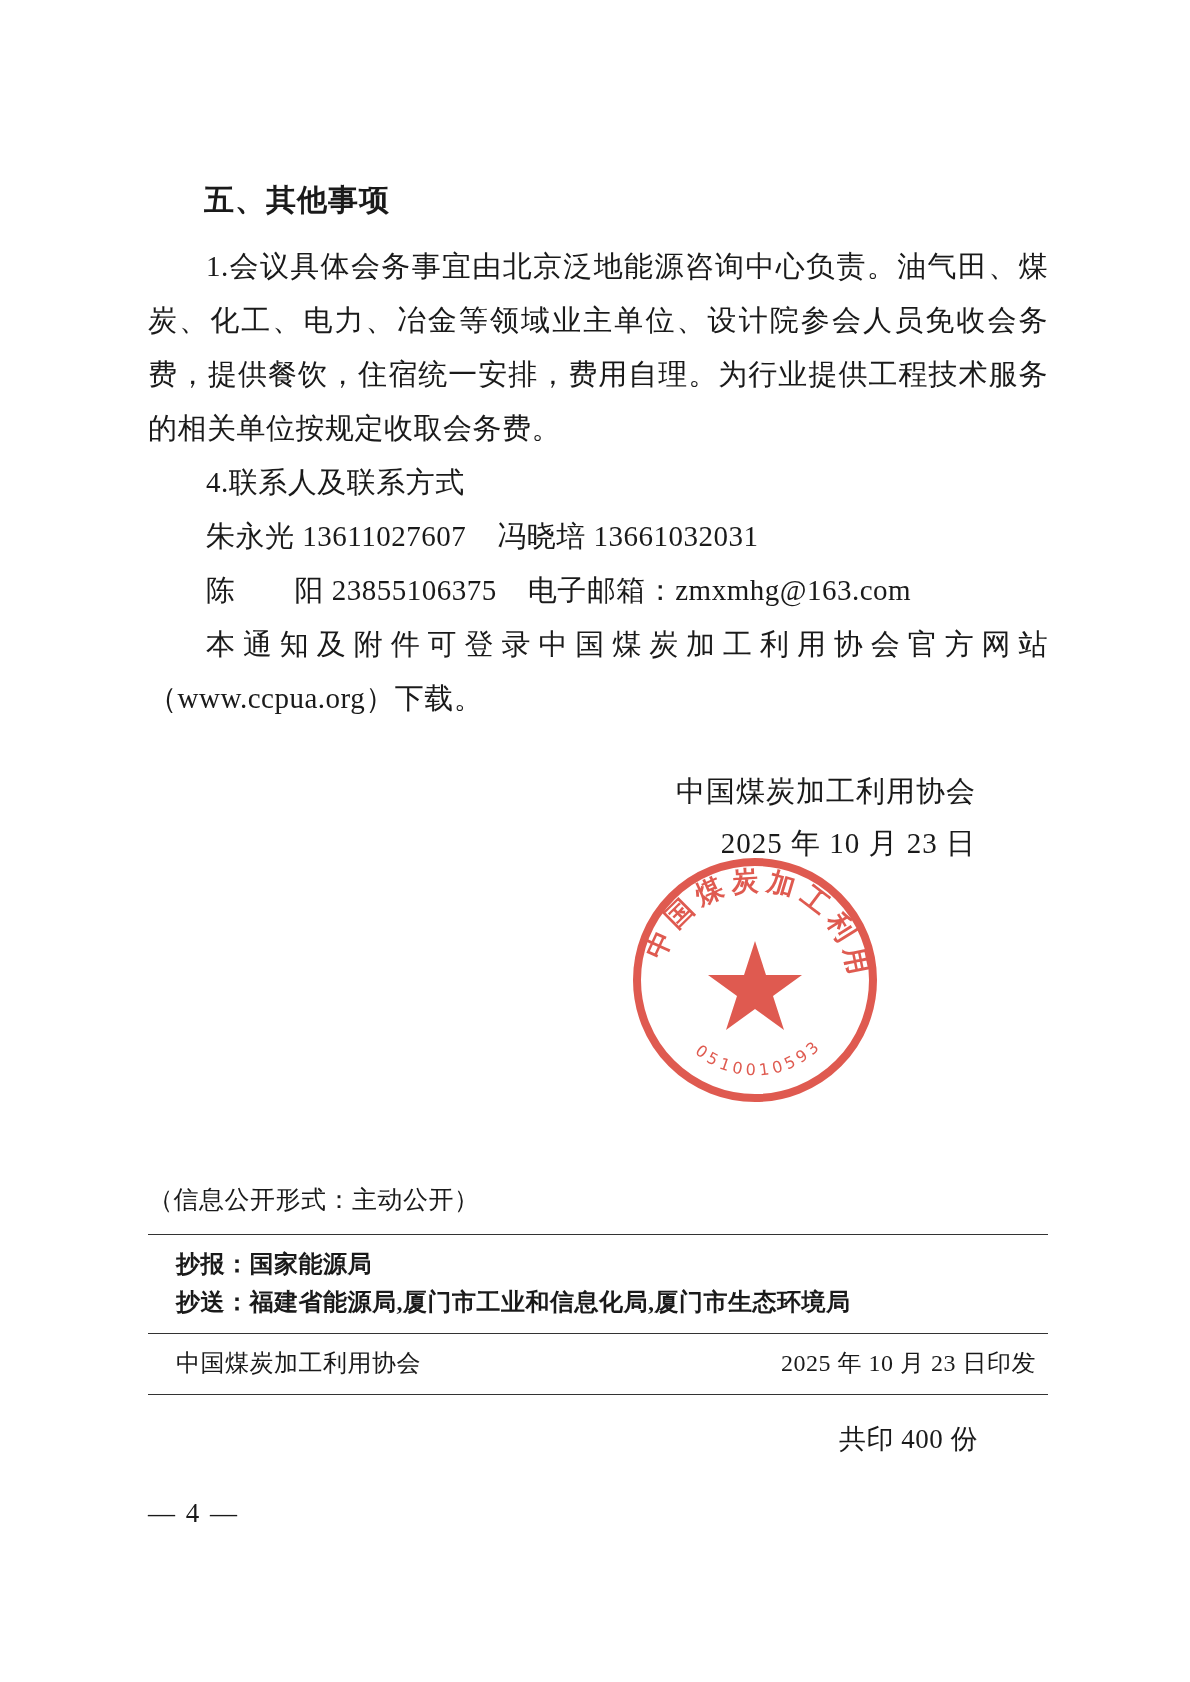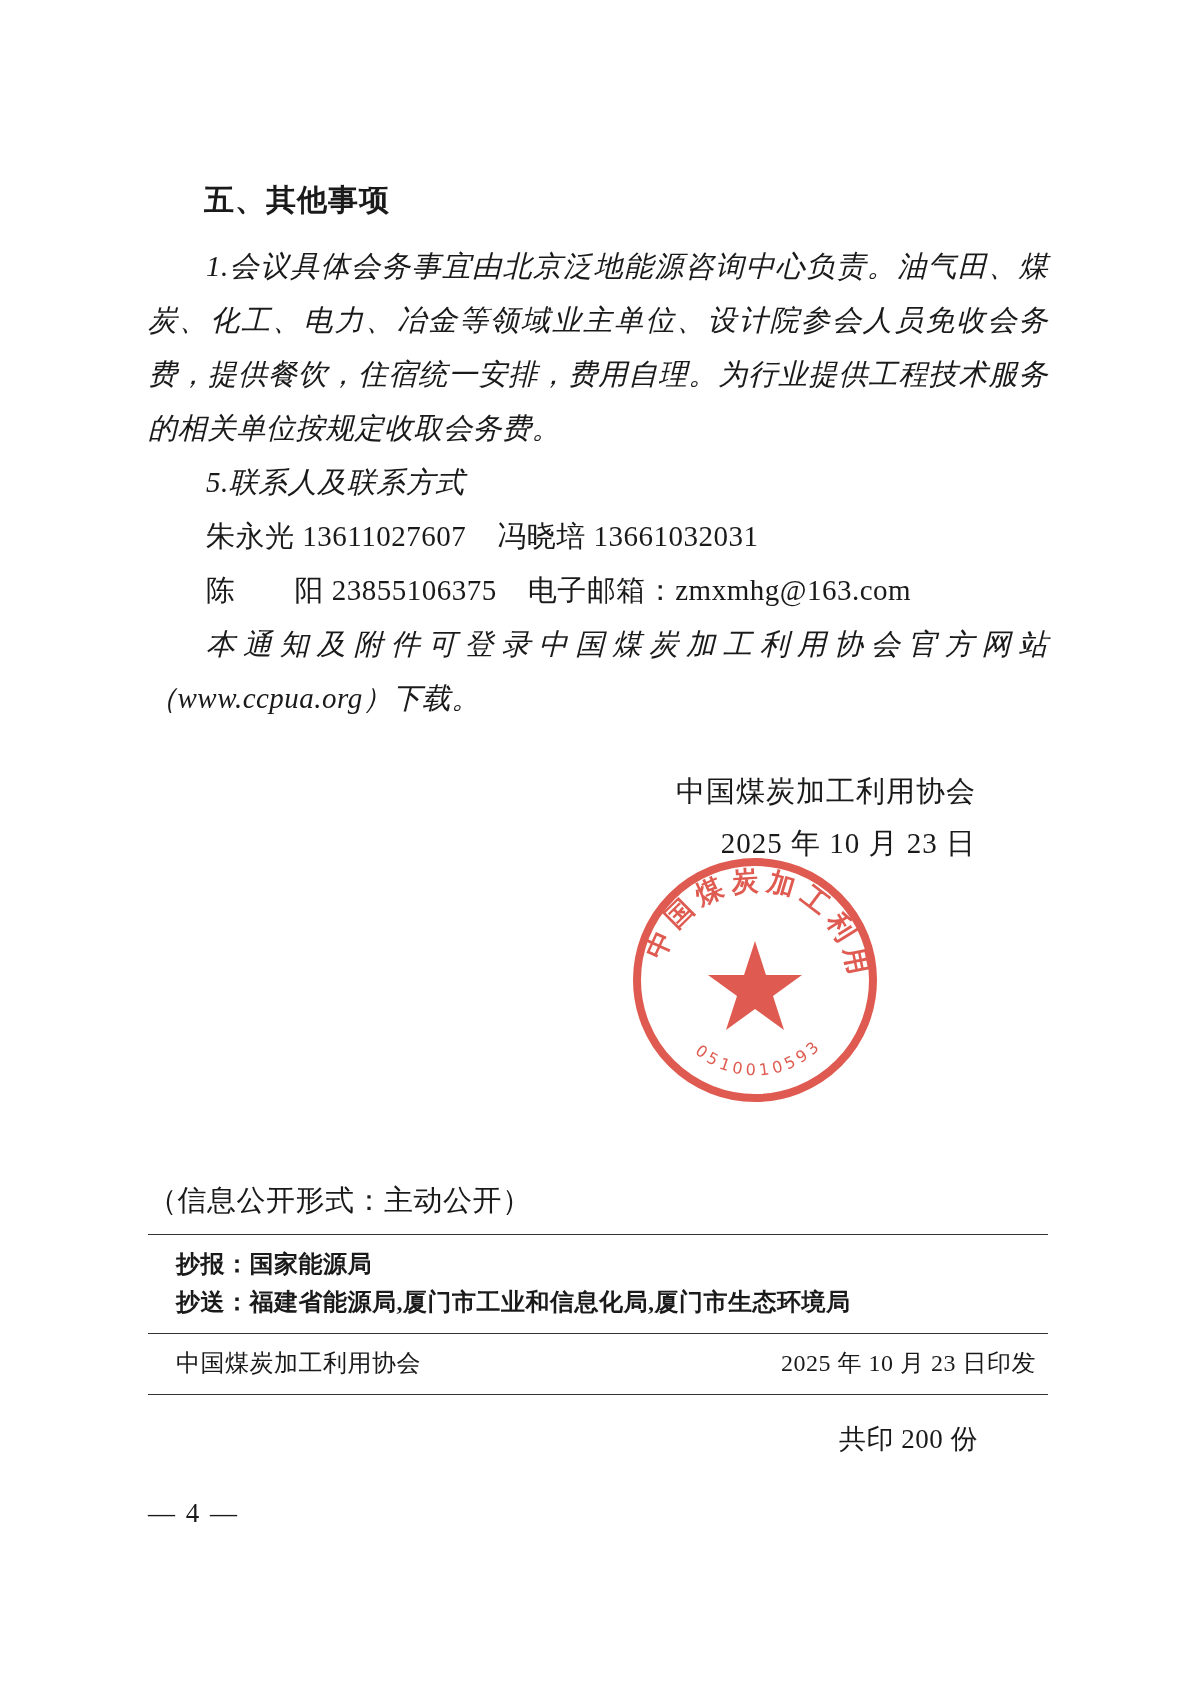--- a/index.html
+++ b/index.html
@@ -45,7 +45,6 @@
   }
   .indent {
     text-indent: 58px;
-    font-style: italic;
   }
   .contact-line {
     font-size: 29px;

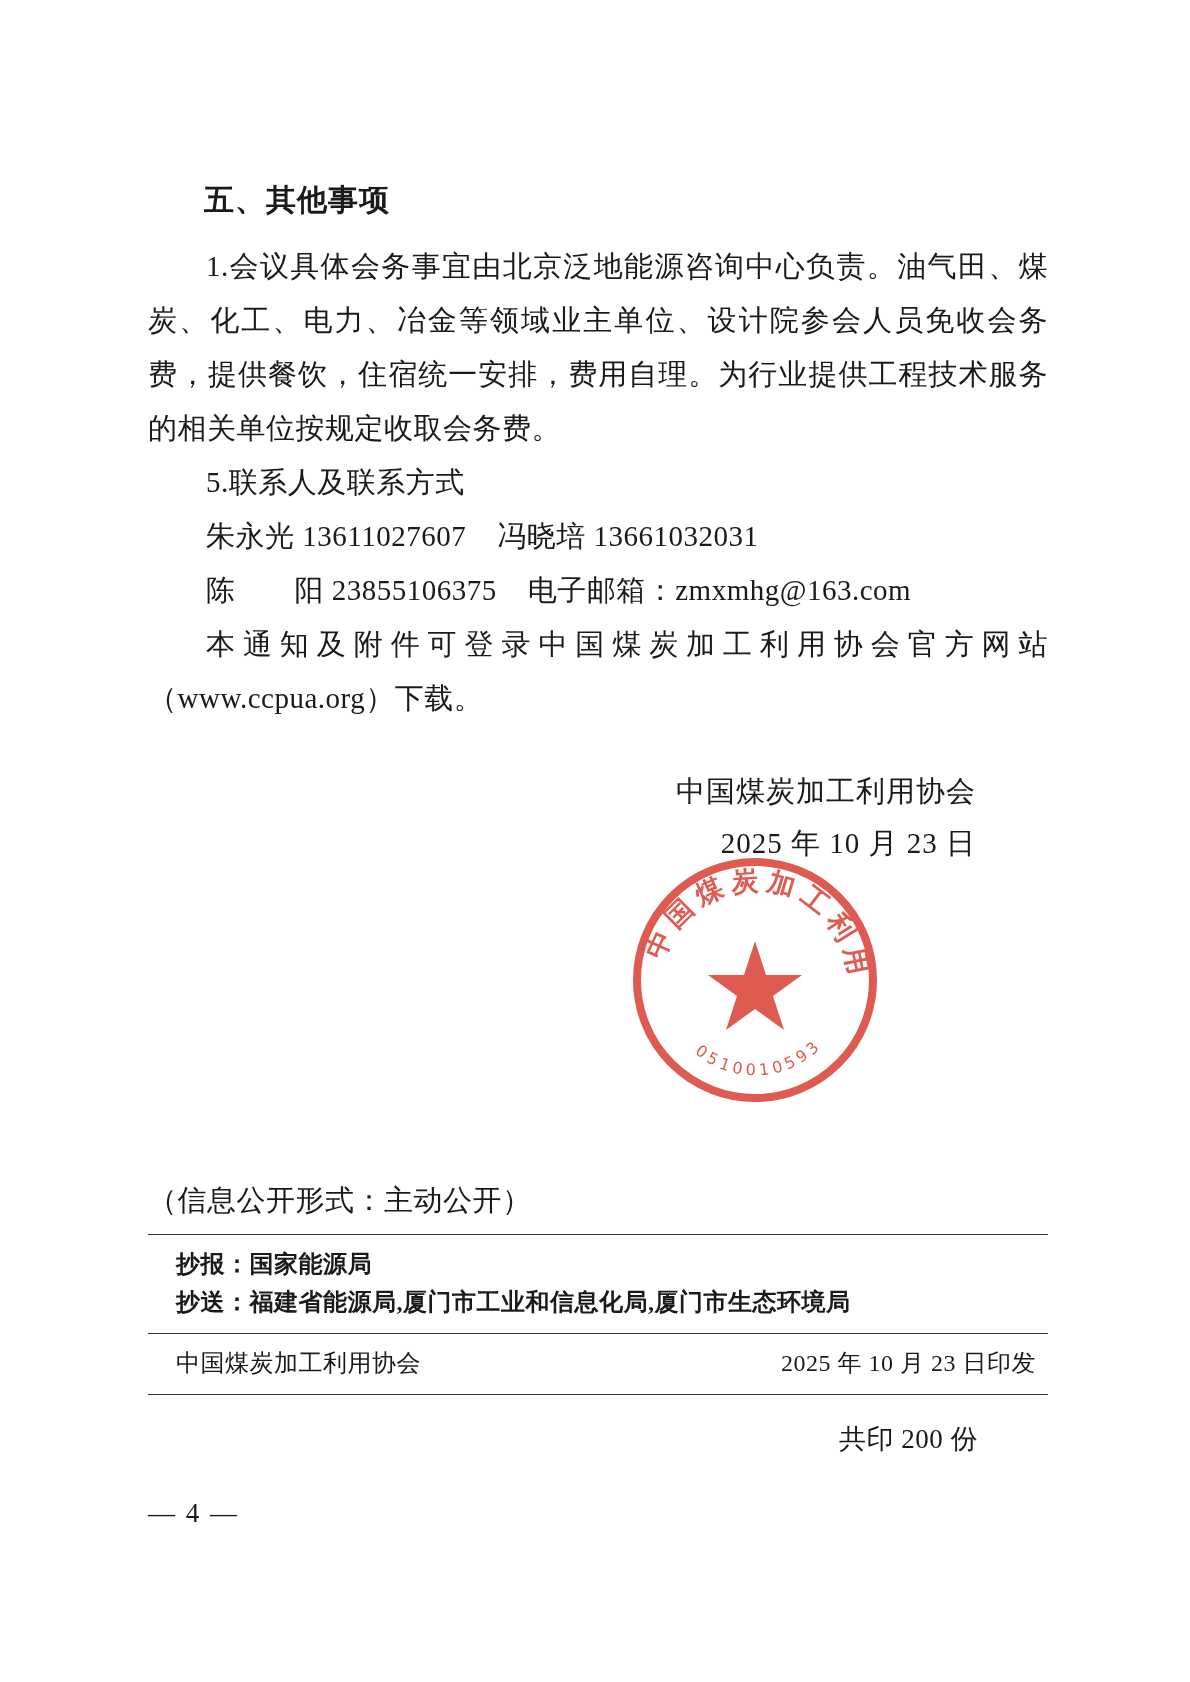--- a/index.html
+++ b/index.html
@@ -138,7 +138,7 @@
 
     <p class="para indent">1.会议具体会务事宜由北京泛地能源咨询中心负责。油气田、煤炭、化工、电力、冶金等领域业主单位、设计院参会人员免收会务费，提供餐饮，住宿统一安排，费用自理。为行业提供工程技术服务的相关单位按规定收取会务费。</p>
 
-    <p class="para indent">5.联系人及联系方式</p>
+    <p class="para indent">4.联系人及联系方式</p>
 
     <div class="contact-line">朱永光 13611027607    冯晓培 13661032031</div>
     <div class="contact-line">陈　　阳 23855106375    电子邮箱：zmxmhg@163.com</div>

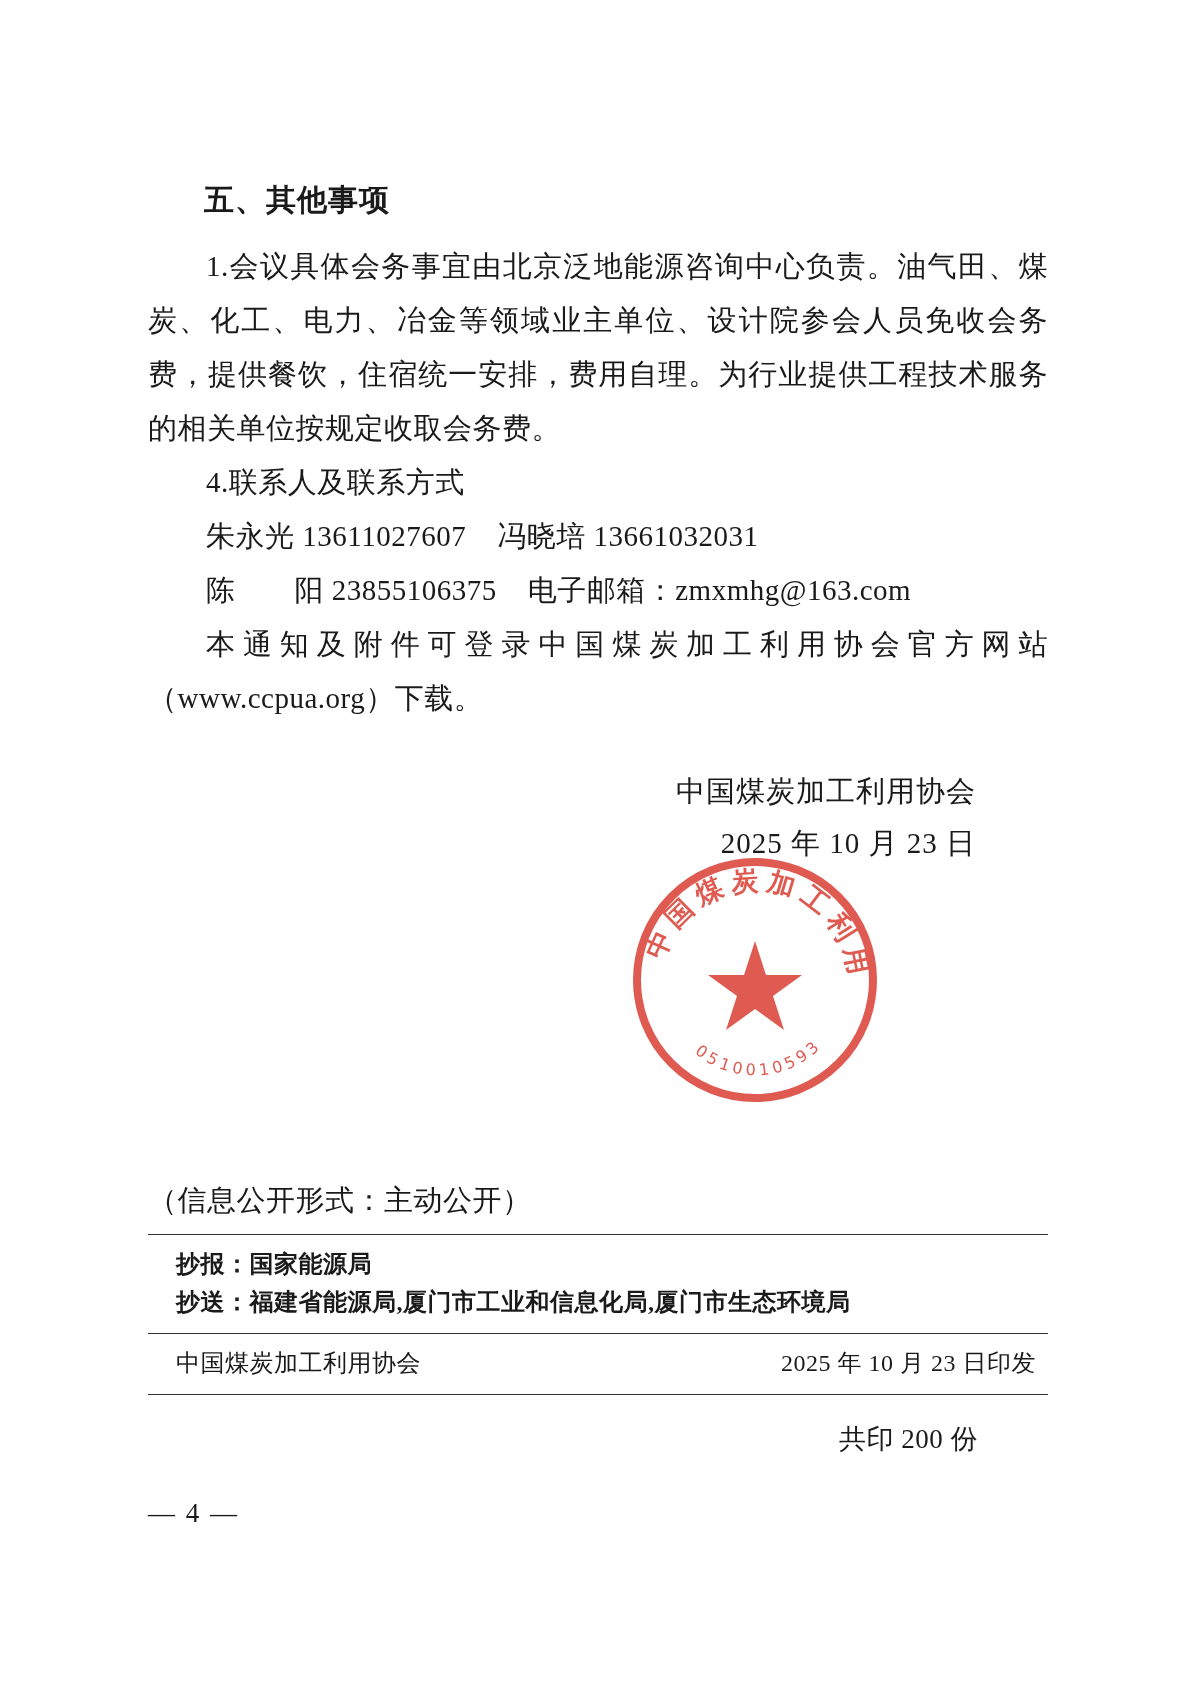--- a/index.html
+++ b/index.html
@@ -86,7 +86,7 @@
     width: 900px;
   }
   .disclosure {
-    font-size: 29px;
+    font-size: 25px;
     line-height: 44px;
     letter-spacing: 0.5px;
   }

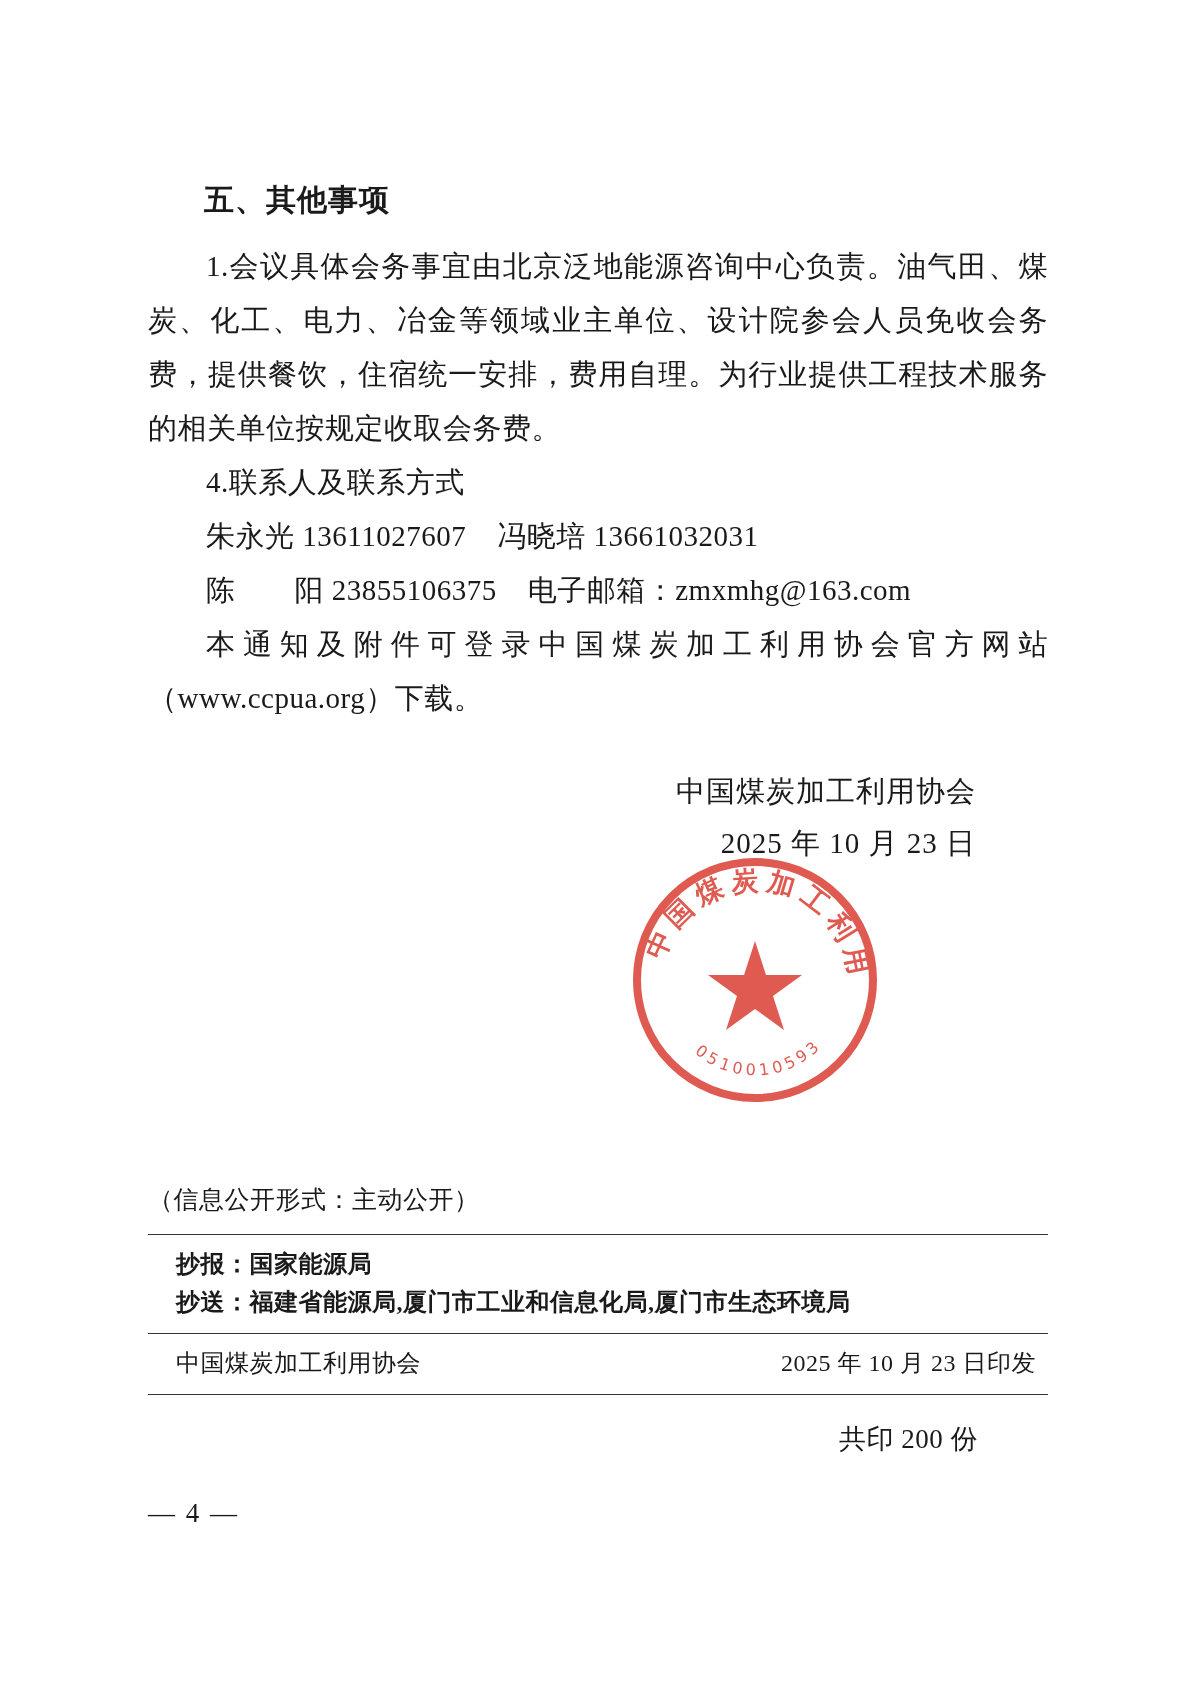--- a/index.html
+++ b/index.html
@@ -181,7 +181,7 @@
       <span>2025 年 10 月 23 日印发</span>
     </div>
     <hr class="rule">
-    <div class="copies">共印 200 份</div>
+    <div class="copies">共印 400 份</div>
   </div>
 
   <div class="page-number">— 4 —</div>

